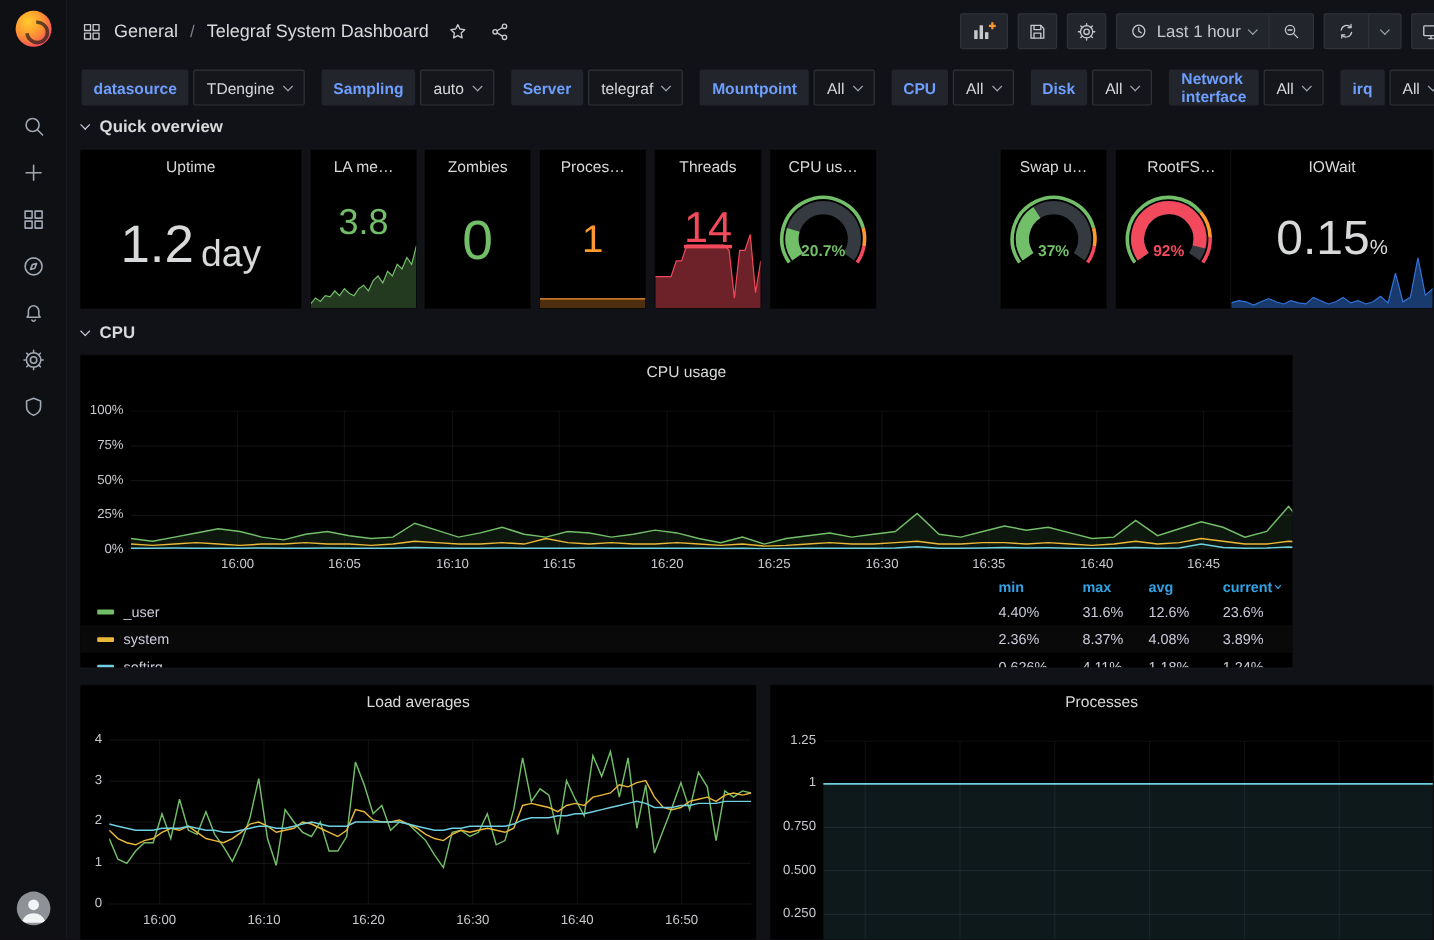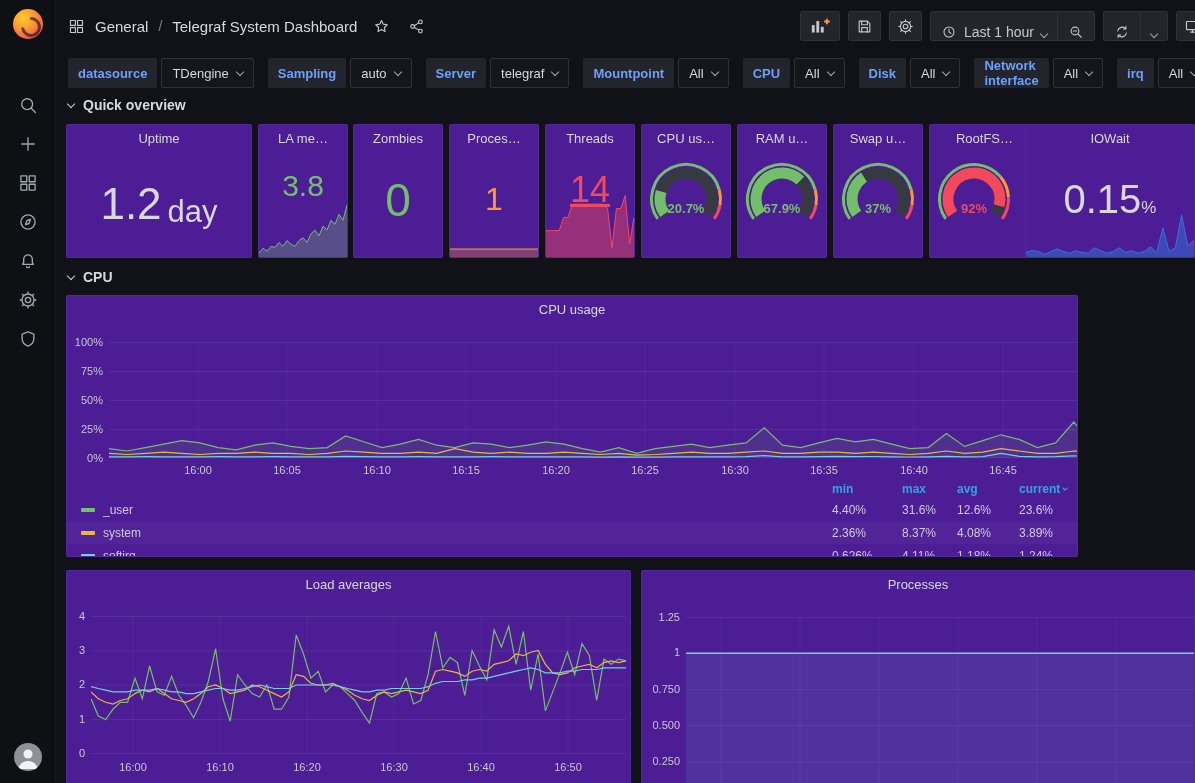--- a/index.html
+++ b/index.html
@@ -29,7 +29,7 @@
   .tbtn{height:30px;min-width:33px;display:flex;align-items:center;justify-content:center;gap:7px;
         background:#22252b;border:1px solid #2f3338;border-radius:2px;color:#c7c8cc;cursor:pointer;padding:0 7px;}
   .tgroup{display:flex;border:1px solid #2f3338;border-radius:2px;background:#22252b;height:30px;}
-  .tgroup .seg{display:flex;align-items:flex-end;gap:7px;padding:0 10px;cursor:pointer;}
+  .tgroup .seg{display:flex;align-items:center;gap:7px;padding:0 10px;cursor:pointer;}
   .tgroup .seg + .seg{border-left:1px solid #2f3338;}
   .trange{font-size:14px;color:#c7c8cc;}
   

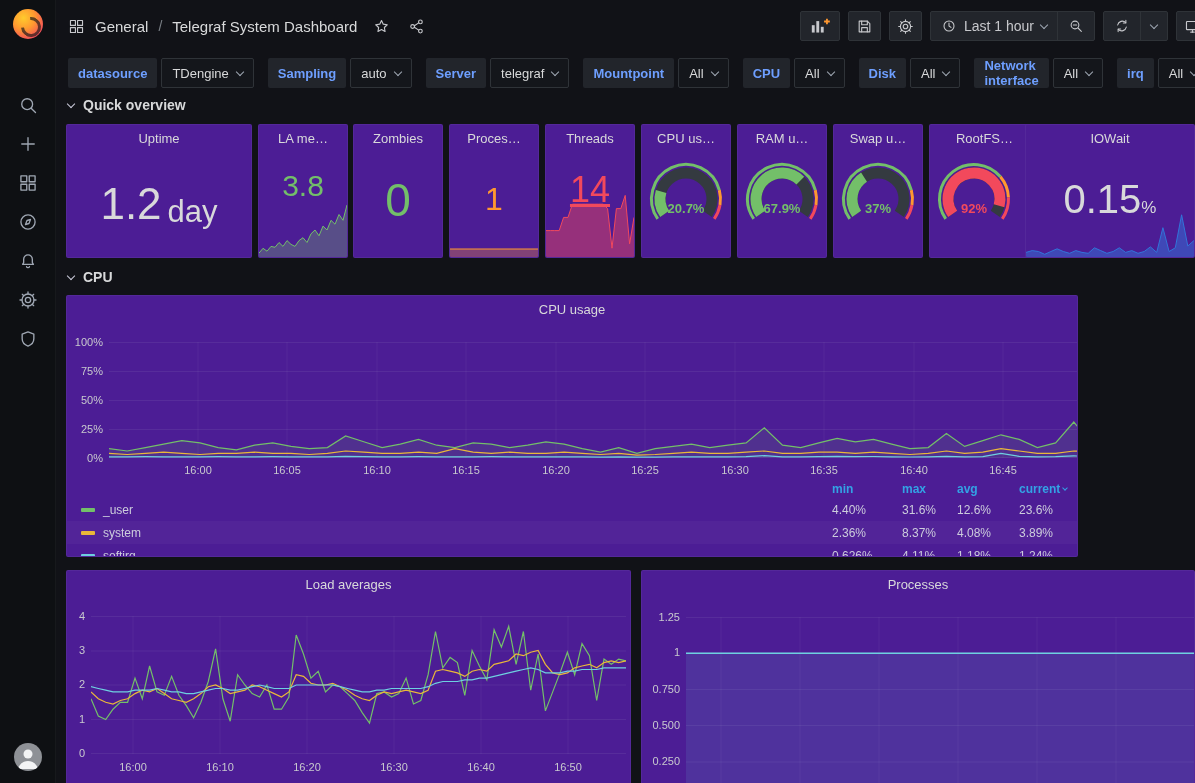--- a/index.html
+++ b/index.html
@@ -45,7 +45,7 @@
   .sec{position:absolute;left:68px;display:flex;align-items:center;gap:9px;font-size:14px;font-weight:700;color:#d8d9da;cursor:pointer;}
   .sec .chev{border-color:#ccccdc;}
   
-  .panel{position:absolute;background:#4c1d95;border:1px solid rgba(204,204,220,0.07);border-radius:2px;overflow:hidden;}
+  .panel{position:absolute;background:#000000;border:1px solid rgba(204,204,220,0.07);border-radius:2px;overflow:hidden;}
   .p-title{position:absolute;top:6px;left:0;right:0;text-align:center;font-size:13px;font-weight:500;color:#d8d9da;cursor:pointer;white-space:nowrap;overflow:hidden;}
   
   .stats{position:absolute;left:66px;top:124px;height:134px;width:1129px;}

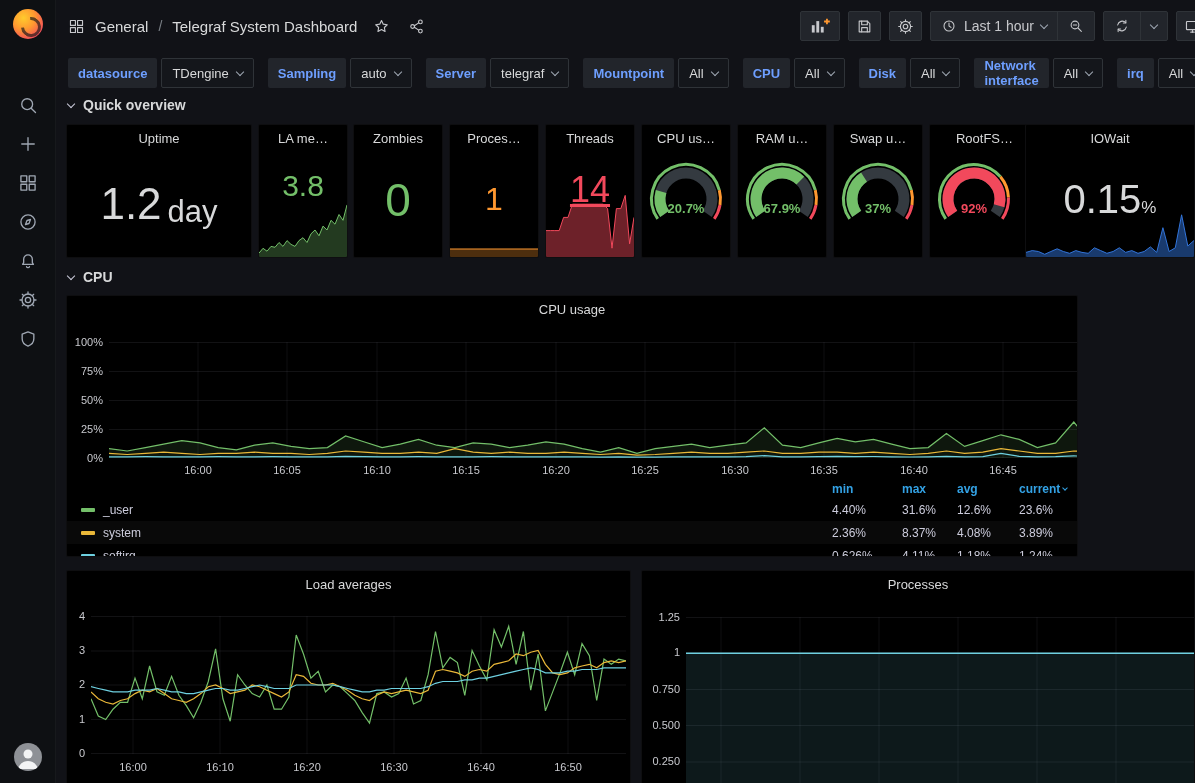--- a/index.html
+++ b/index.html
@@ -338,17 +338,6 @@
           <path d="M 76.32 31.07 A 34.5 34.5 0 0 1 76.98 45.99" fill="none" stroke="#ff9830" stroke-width="3"></path>
           <path d="M 76.98 45.99 A 34.5 34.5 0 0 1 71.26 59.79" fill="none" stroke="#f2495c" stroke-width="3"></path>
           <text x="43" y="54" text-anchor="middle" fill="#73bf69" font-size="13" font-weight="700">20.7%</text>
-        </svg>
-    </div>
-    <div class="panel" style="left:671px;width:90px">
-      <div class="p-title">RAM u…</div>
-      <svg class="gsvg" width="86" height="84" viewBox="0 0 86 84">
-          <path d="M 21.70 54.91 A 26 26 0 1 1 64.30 54.91" fill="none" stroke="#343a40" stroke-width="11"></path>
-          <path d="M 21.70 54.91 A 26 26 0 0 1 61.30 21.54" fill="none" stroke="#73bf69" stroke-width="11"></path>
-          <path d="M 14.74 59.79 A 34.5 34.5 0 1 1 76.32 31.07" fill="none" stroke="#73bf69" stroke-width="3"></path>
-          <path d="M 76.32 31.07 A 34.5 34.5 0 0 1 76.98 45.99" fill="none" stroke="#ff9830" stroke-width="3"></path>
-          <path d="M 76.98 45.99 A 34.5 34.5 0 0 1 71.26 59.79" fill="none" stroke="#f2495c" stroke-width="3"></path>
-          <text x="43" y="54" text-anchor="middle" fill="#73bf69" font-size="13" font-weight="700">67.9%</text>
         </svg>
     </div>
     <div class="panel" style="left:767px;width:90px">

